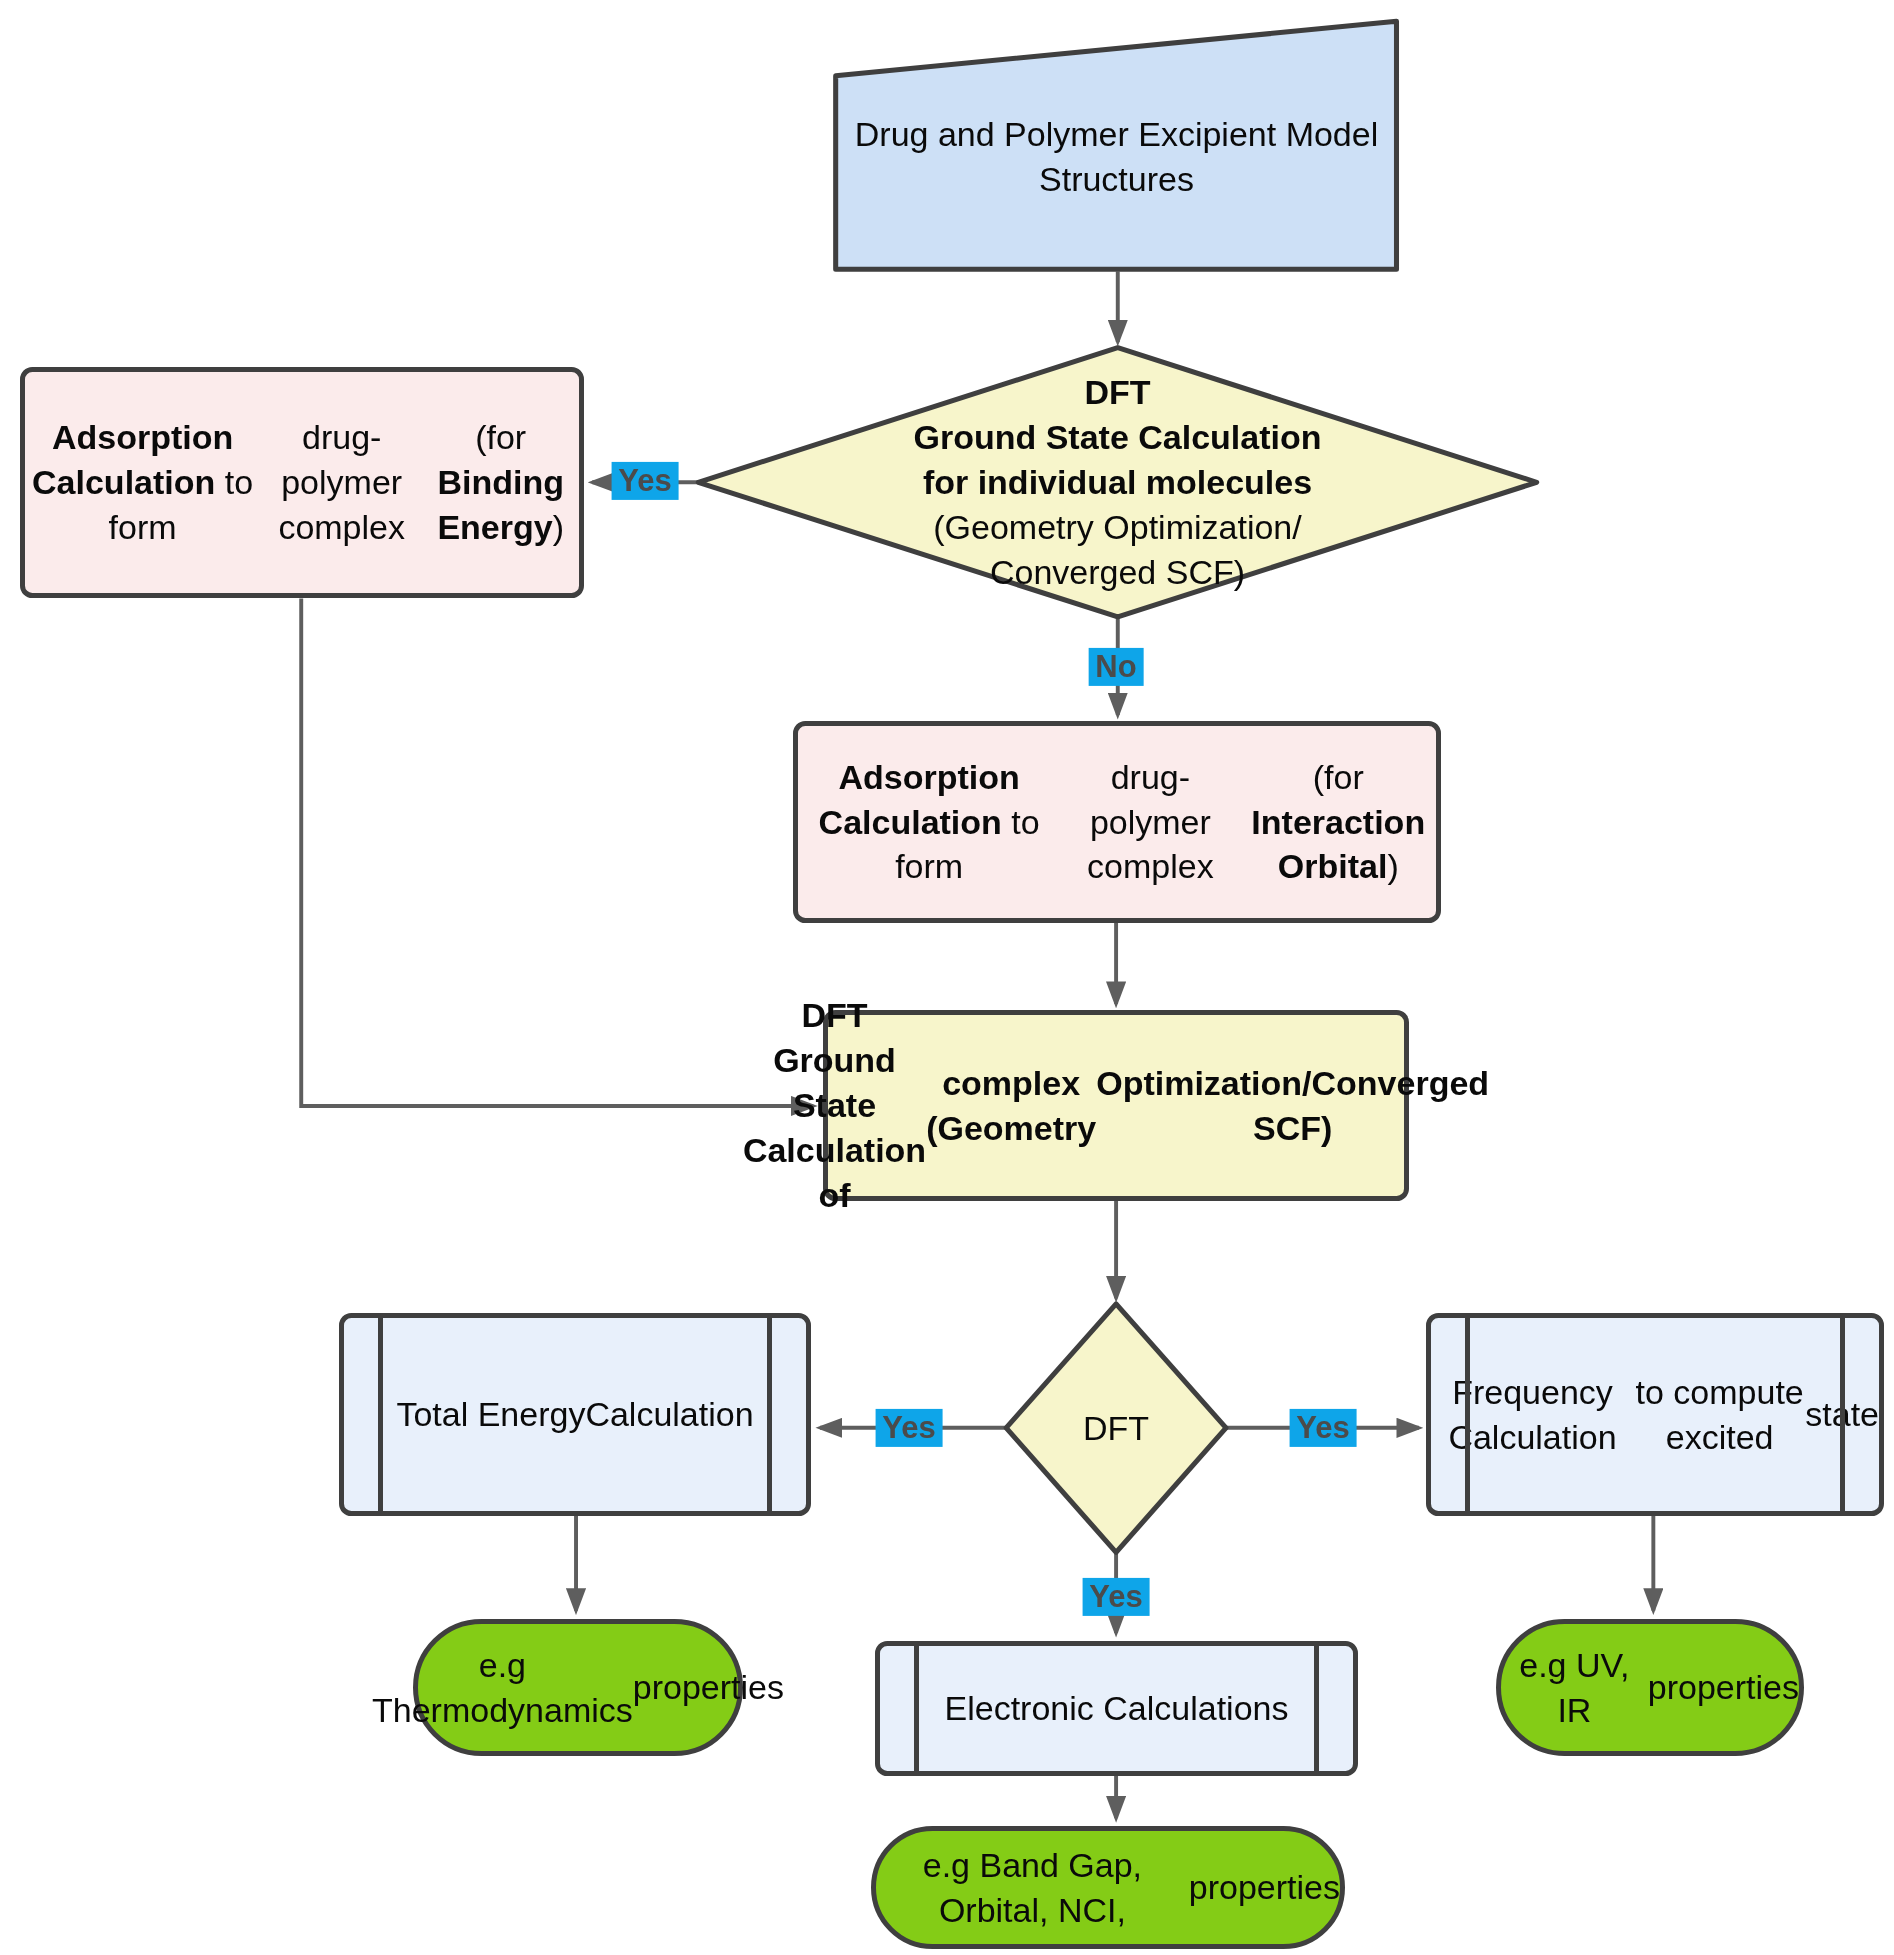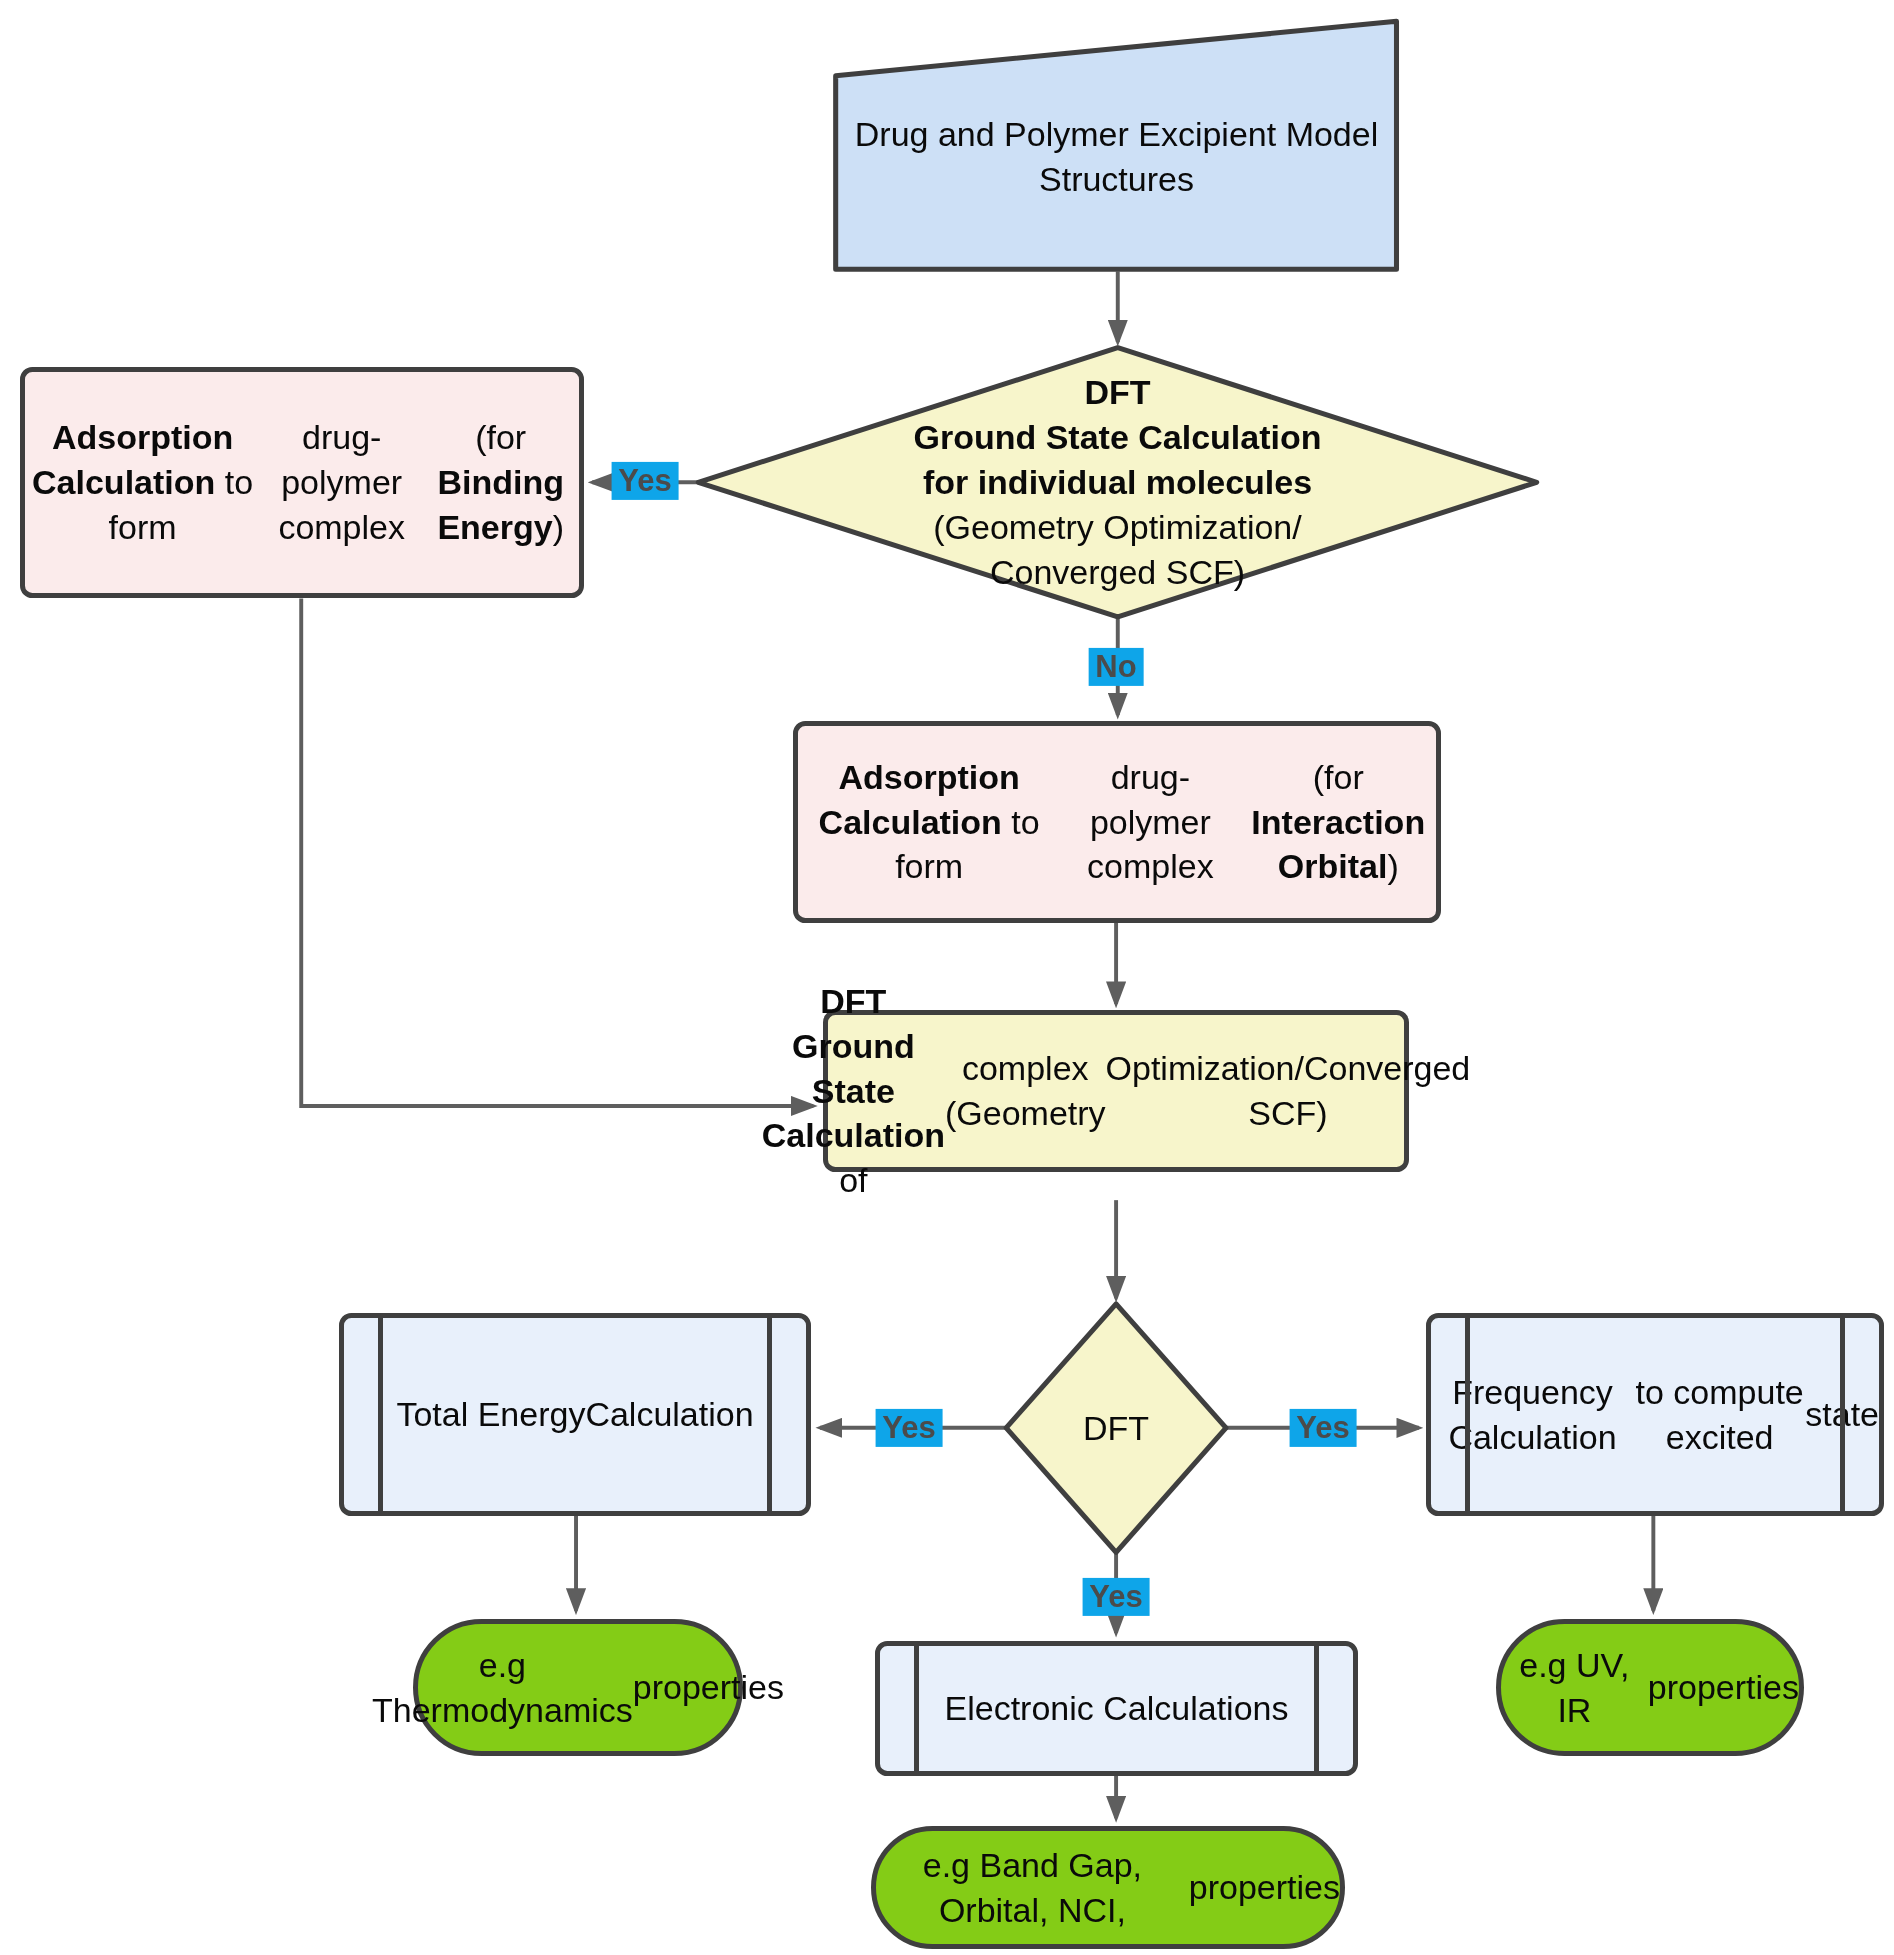--- a/index.html
+++ b/index.html
@@ -84,7 +84,7 @@
   <span class="ln"><span>(for </span><b>Interaction Orbital</b><span>)</span></span>
 </div>
 
-<div class="shape rounded fill-yellow" style="left:823px;top:1010px;width:586px;height:162px;">
+<div class="shape rounded fill-yellow" style="left:823px;top:1010px;width:586px;height:191px;font-weight:bold;">
   <span class="ln"><b>DFT Ground State Calculation</b><span> of</span></span>
   <span class="ln">complex (Geometry</span>
   <span class="ln">Optimization/Converged SCF)</span>

